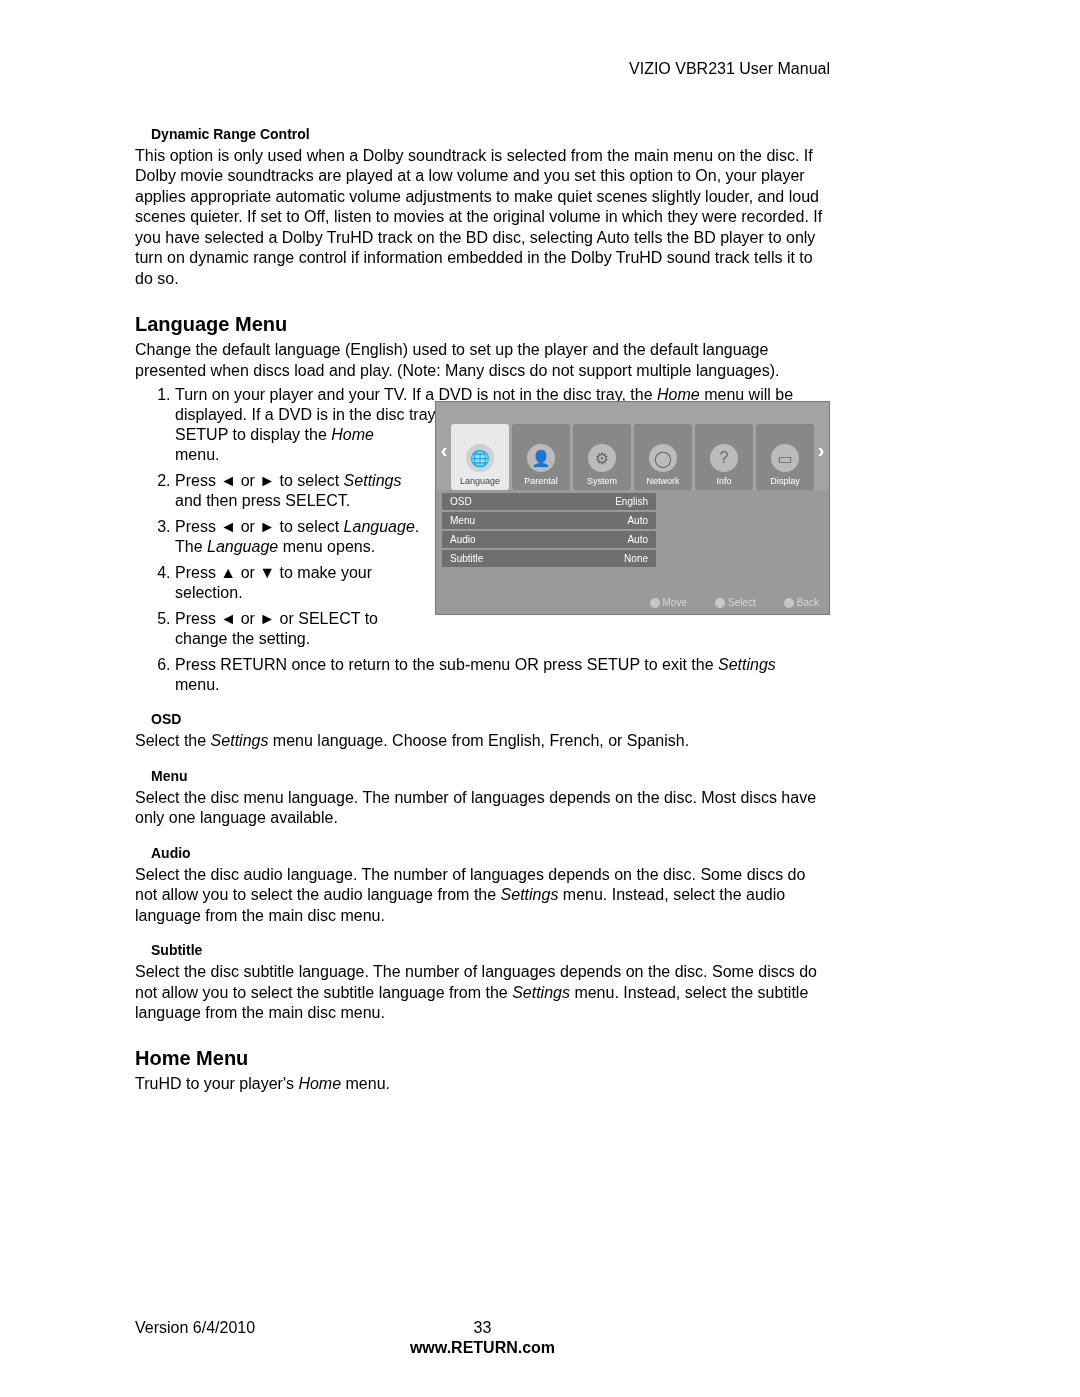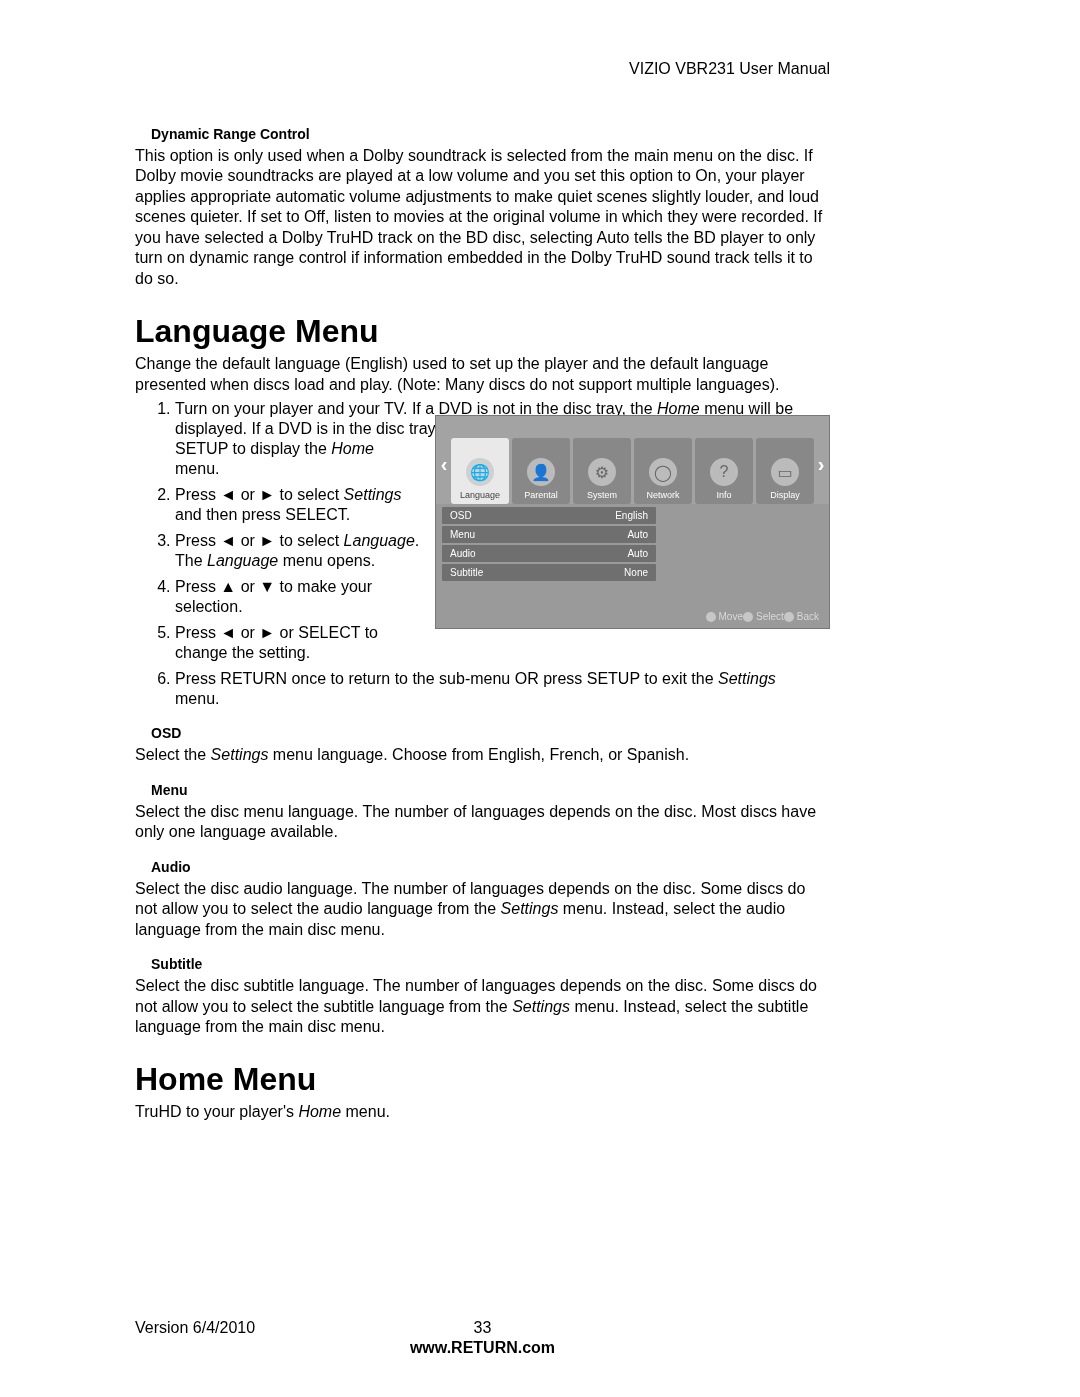--- a/index.html
+++ b/index.html
@@ -28,7 +28,7 @@
   }
   .h2 {
     font-weight: bold;
-    font-size: 32px;
+    font-size: 20px;
     margin: 24px 0 4px 0;
   }
   .body-text {

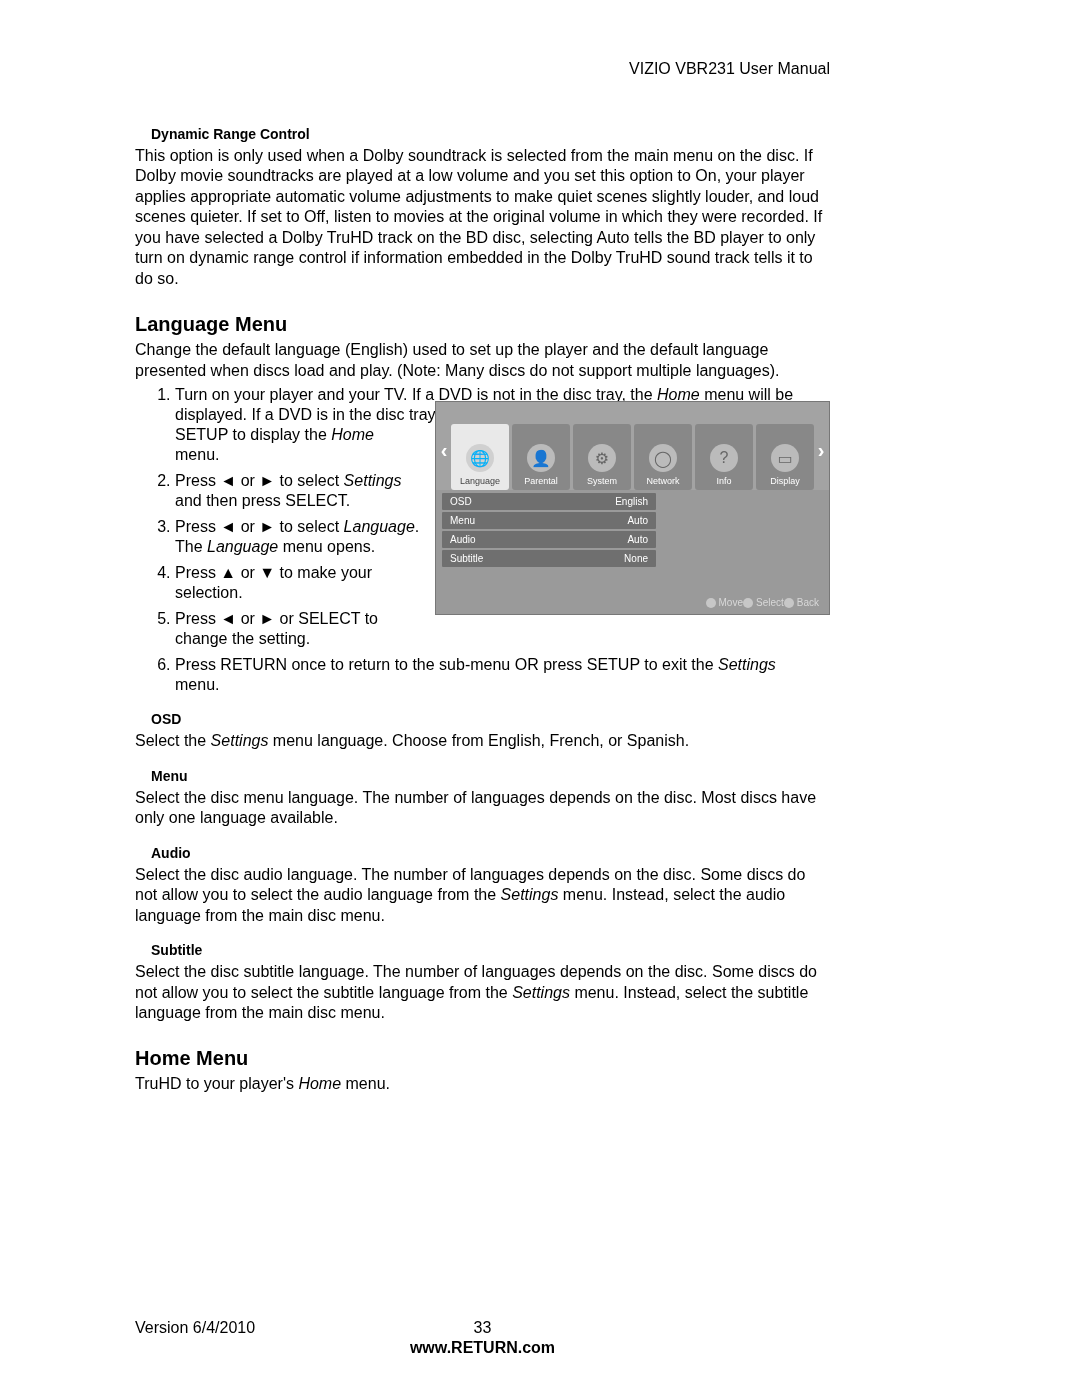--- a/index.html
+++ b/index.html
@@ -115,7 +115,7 @@
     color: #d8d8d8;
     font-size: 10px;
     display:flex;
-    gap:0;
+    gap:28px;
   }
   .hint-icon {
     display:inline-block;width:10px;height:10px;border-radius:50%;

